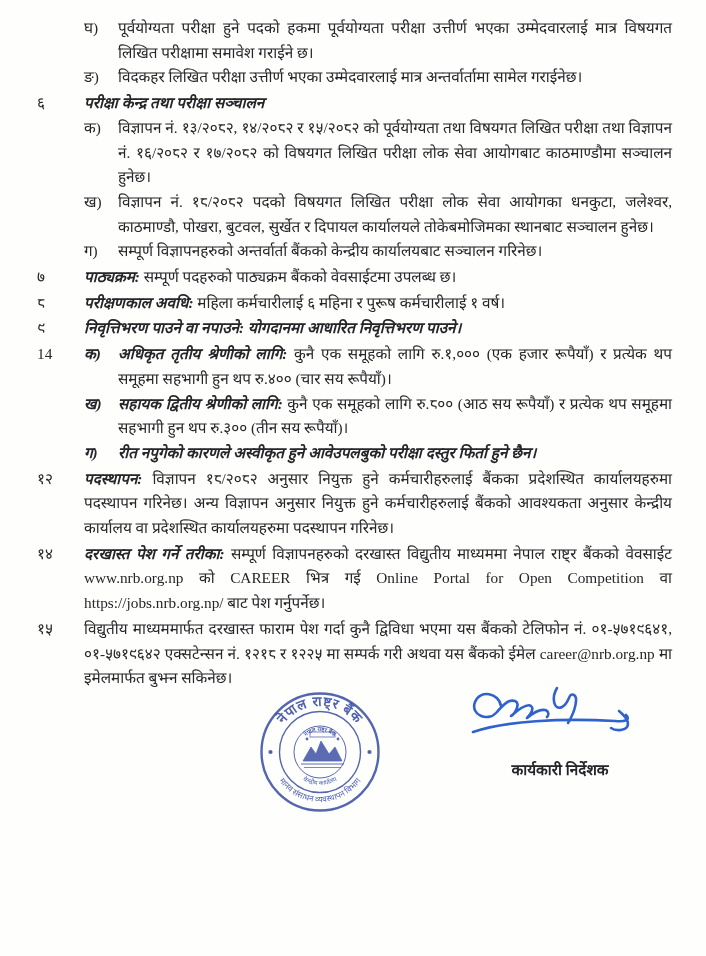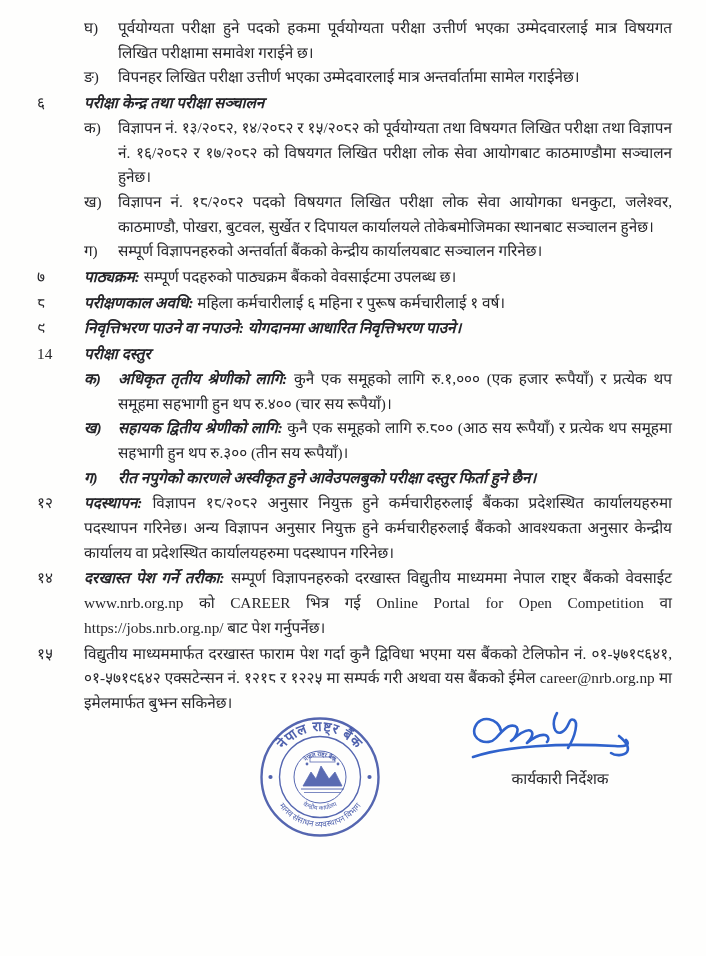--- a/index.html
+++ b/index.html
@@ -40,7 +40,7 @@
           </div>
           <div class="sub">
             <div class="letter">ङ)</div>
-            <div class="stext"><span>विपनहर लिखित परीक्षा उत्तीर्ण भएका उम्मेदवारलाई मात्र अन्तर्वार्तामा सामेल गराईनेछ।</span></div>
+            <div class="stext"><span>विदकहर लिखित परीक्षा उत्तीर्ण भएका उम्मेदवारलाई मात्र अन्तर्वार्तामा सामेल गराईनेछ।</span></div>
           </div>
         </div>
       </div>

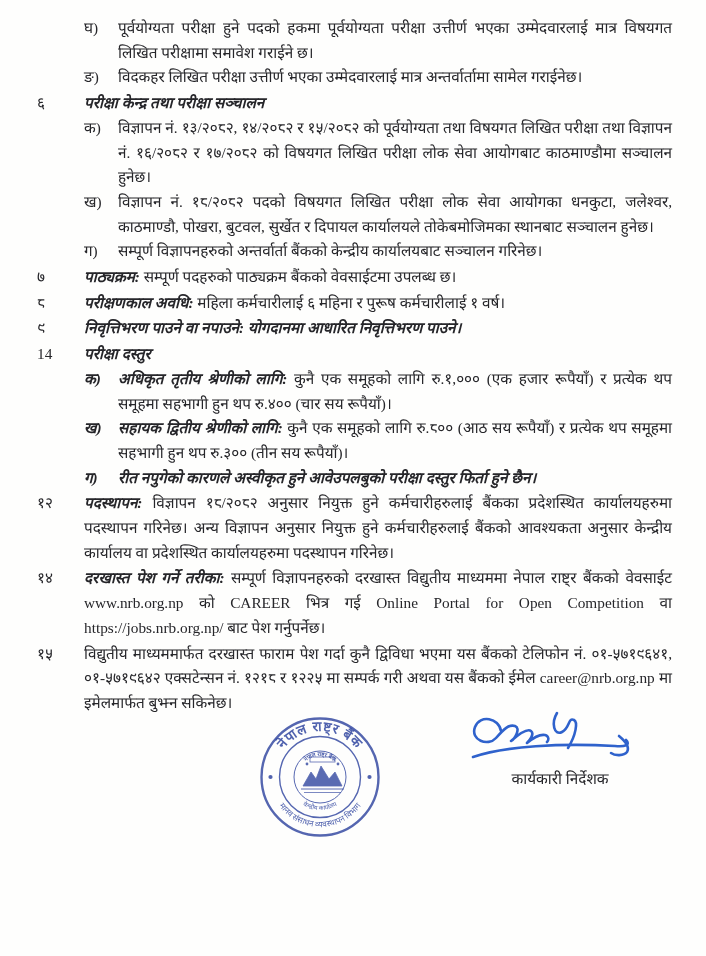--- a/index.html
+++ b/index.html
@@ -83,7 +83,6 @@
       <div class="item">
         <div class="num">14</div>
         <div class="ibody">
-          <div class="para"><span class="bd">परीक्षा दस्तुर</span></div>
           <div class="sub">
             <div class="letter bd">क)</div>
             <div class="stext"><span class="bd">अधिकृत तृतीय श्रेणीको लागि: </span><span>कुनै एक समूहको लागि रु.१,००० (एक हजार रूपैयाँ) र प्रत्येक थप समूहमा सहभागी हुन थप रु.४०० (चार सय रूपैयाँ)।</span></div>

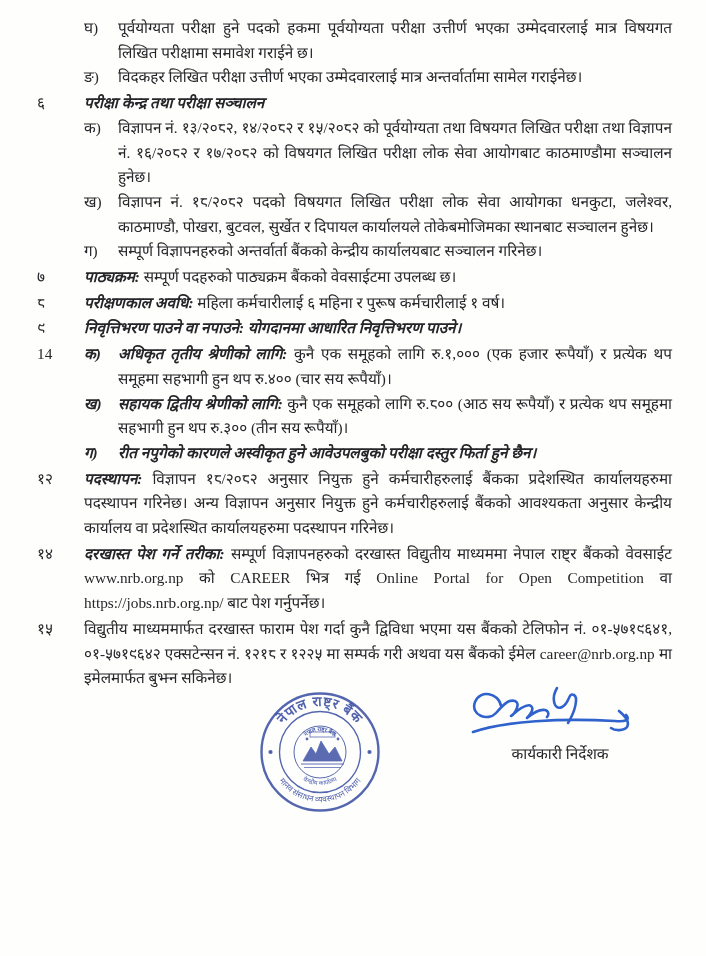--- a/index.html
+++ b/index.html
@@ -23,7 +23,7 @@
   .seal { position:absolute; left:221px; top:-4px; width:124px; height:124px; }
   .sig-block { position:absolute; right:2px; top:-14px; width:220px; text-align:center; }
   .sig-svg { display:block; margin:0 auto; }
-  .sig-title { margin-top:0px; }
+  .sig-title { margin-top:16px;font-weight:bold; }
 </style>
 </head>
 <body>

